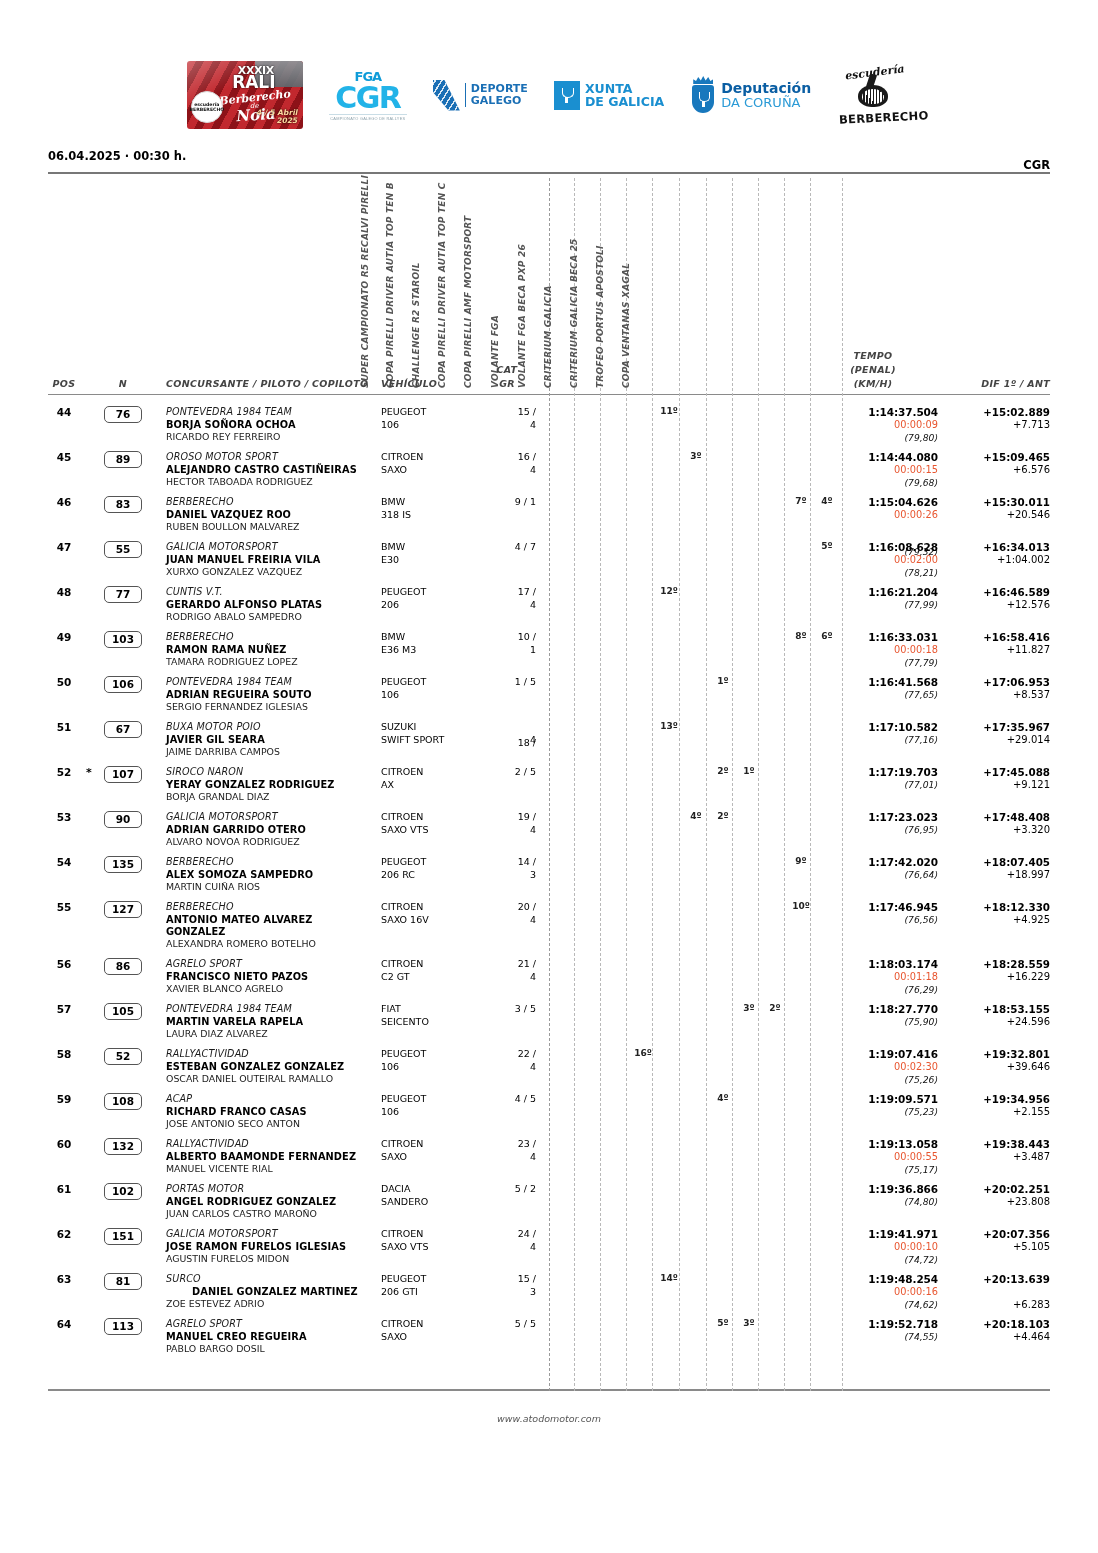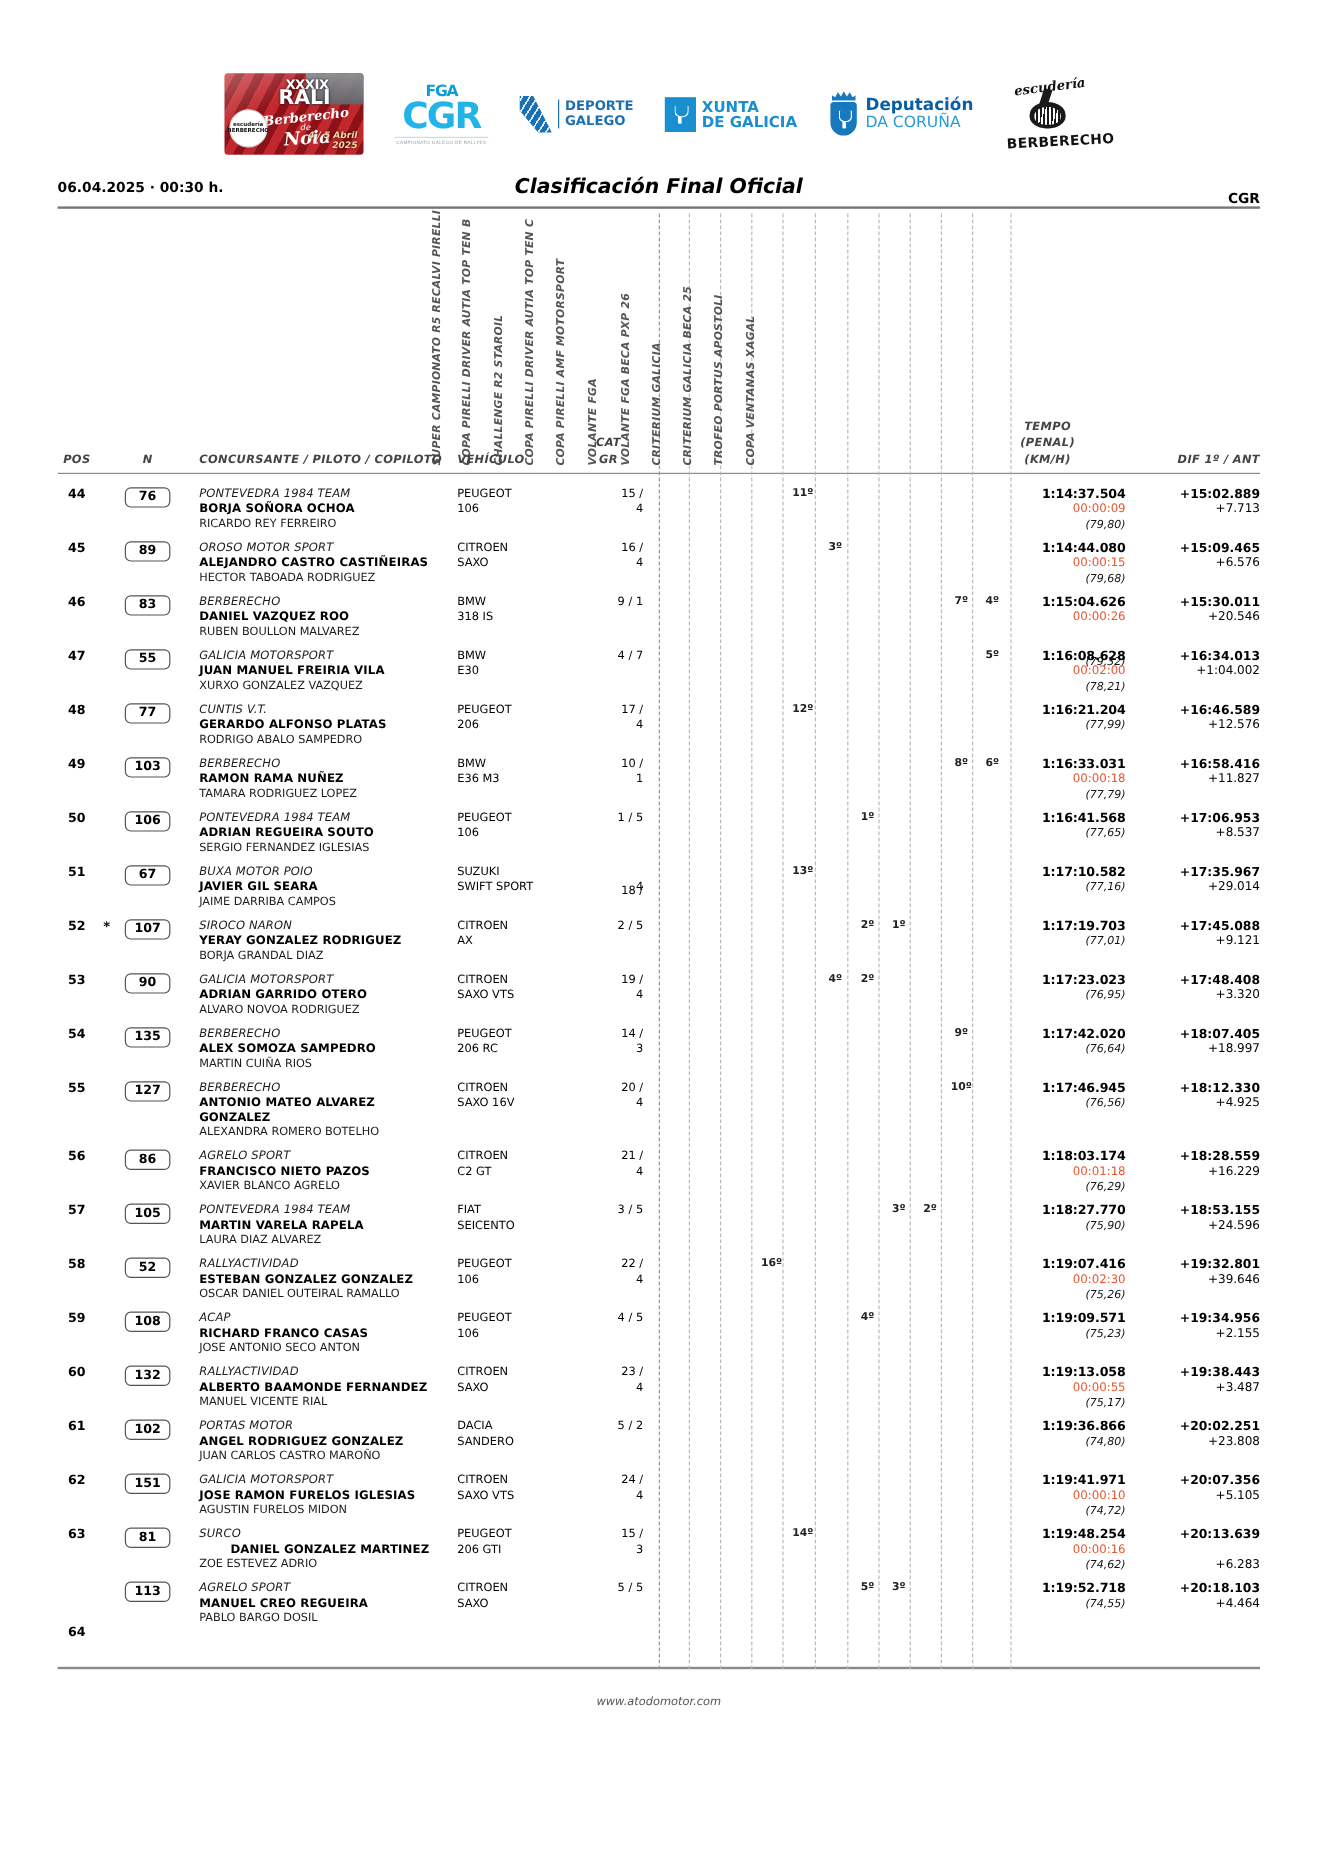--- a/index.html
+++ b/index.html
@@ -483,7 +483,6 @@
 
 <div class="title-row">
   <div class="title-date">06.04.2025 · 00:30 h.</div>
-  <div class="title-main">Clasificación Final Oficial</div>
   <div class="title-right">CGR</div>
 </div>
 <div class="rule-top"></div>

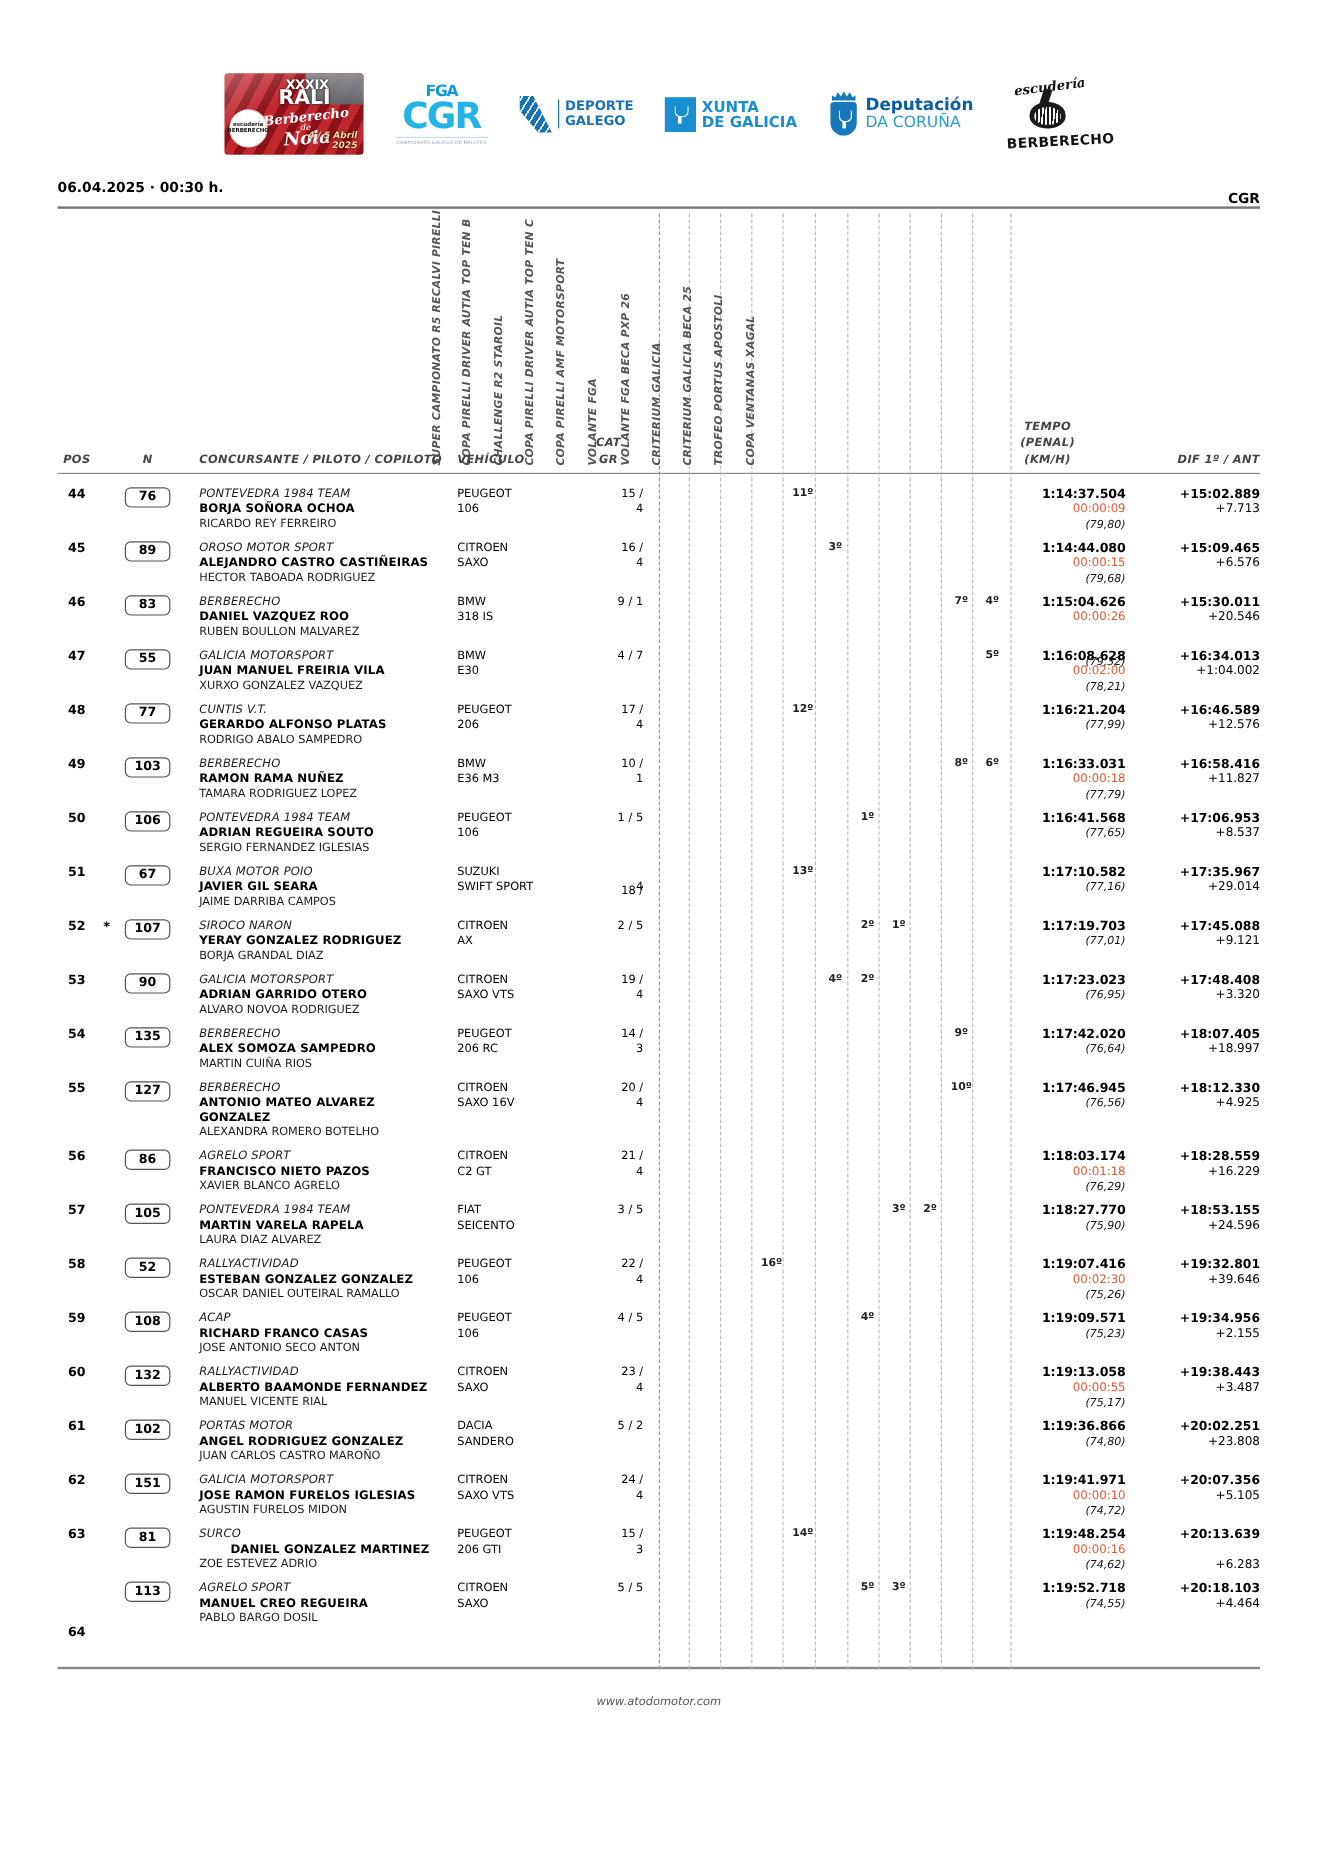--- a/index.html
+++ b/index.html
@@ -857,7 +857,7 @@
         <div class="r-dif2" style="top: 26px;">+6.283</div>
       </div>
       <div class="row" style="top: 1140px; height: 45px;">
-        <div class="r-pos" style="top: 0px; margin-top: 36px;">64</div>
+        <div class="r-pos" style="top: 0px;">64</div>
         <div class="r-num" style="top: 0px;">113</div>
         <div class="r-team" style="top: 0px;">AGRELO SPORT</div>
         <div class="r-driver" style="top: 13px;">MANUEL CREO REGUEIRA</div>

